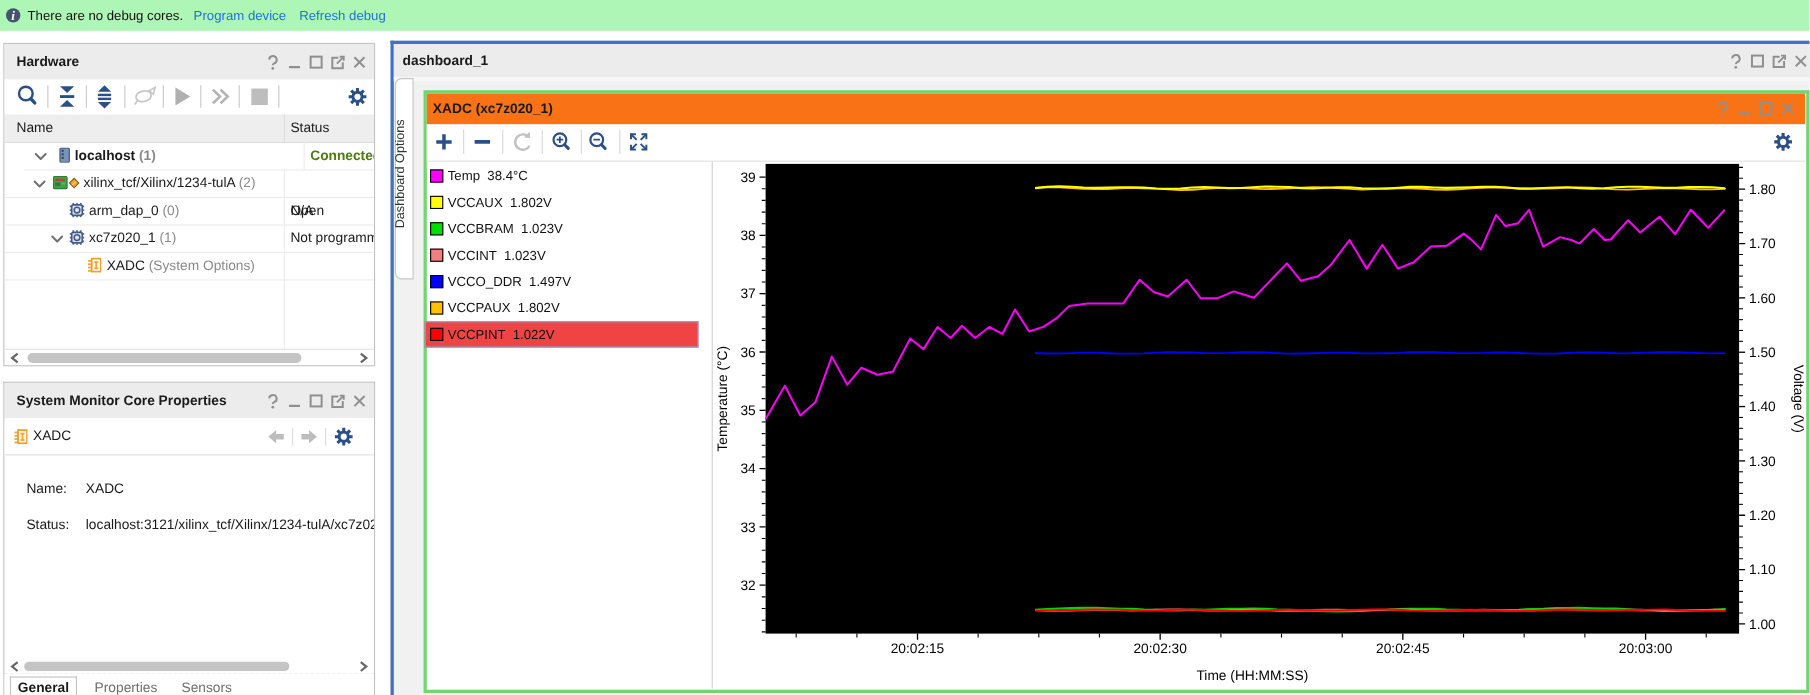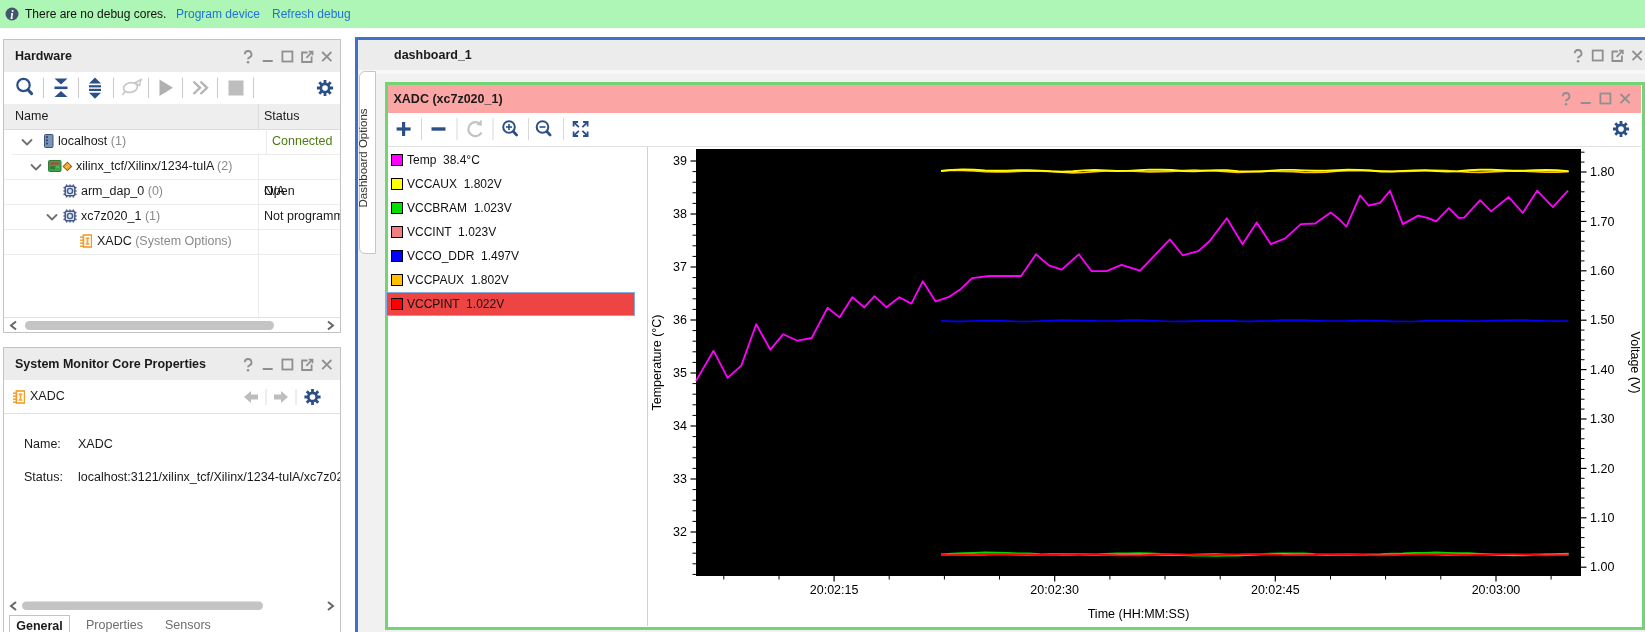--- a/index.html
+++ b/index.html
@@ -211,7 +211,7 @@
   </div>
 <div style="position:absolute;left:355px;top:37px;width:1290px;height:595px;background:#f1f1f1;border-top:3.5px solid #3f71c8;border-left:3.5px solid #3f71c8;box-sizing:border-box;">
     <div style="position:absolute;left:0;top:0;width:1286.5px;height:30px;background:#ececec;border-bottom:1px solid #dadada;">
-      <span style="position:absolute;left:8px;top:8px;font-size:12.5px;font-weight:bold;color:#1a1a1a;margin-left:28px;">dashboard_1</span>
+      <span style="position:absolute;left:8px;top:8px;font-size:12.5px;font-weight:bold;color:#1a1a1a;">dashboard_1</span>
       <div style="position:absolute;right:0px;top:9px;"><svg width="74" height="14" style="" xmlns="http://www.w3.org/2000/svg">
           <path d="M 3.7 4.2 A 3.4 3.4 0 1 1 8.2 7.6 Q 7 8.3 7 9.3" fill="none" stroke="#8f8f8f" stroke-width="1.8"></path>
           <circle cx="7" cy="12.2" r="1.25" fill="#8f8f8f"></circle>

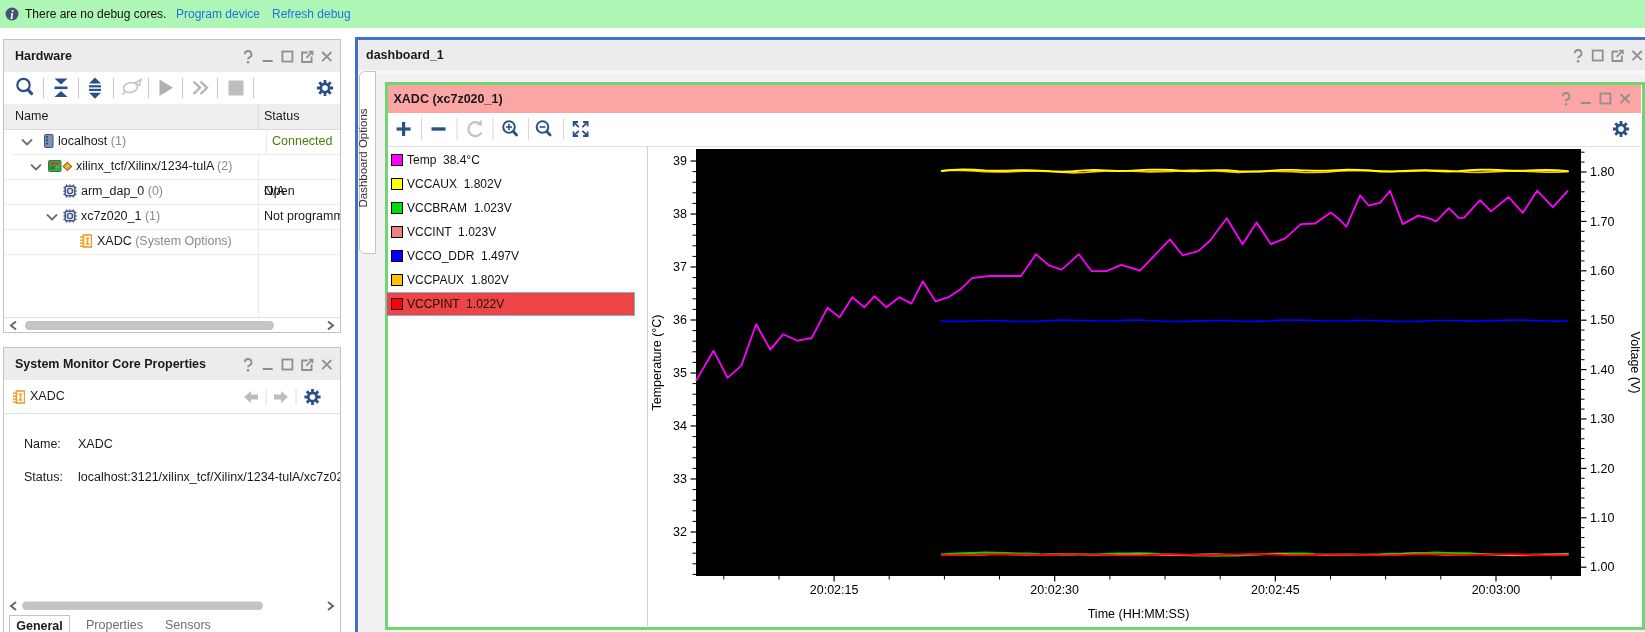--- a/index.html
+++ b/index.html
@@ -229,7 +229,7 @@
     </svg>
   </div>
 <div style="position:absolute;left:384.5px;top:81.5px;width:1260.5px;height:548.5px;border:3.5px solid #72d472;box-sizing:border-box;background:#fff;">
-    <div style="position:absolute;left:0;top:0;width:1253.5px;height:28.5px;background:#fca5a5;border-bottom:1px solid #dadada;text-align:right;">
+    <div style="position:absolute;left:0;top:0;width:1253.5px;height:28.5px;background:#f97316;border-bottom:1px solid #dadada;text-align:right;">
       <span style="position:absolute;left:6px;top:7px;font-size:12.5px;font-weight:bold;color:#1a1a1a;">XADC (xc7z020_1)</span>
       <div style="position:absolute;right:8px;top:7px;"><svg width="74" height="14" style="" xmlns="http://www.w3.org/2000/svg">
           <path d="M 3.7 4.2 A 3.4 3.4 0 1 1 8.2 7.6 Q 7 8.3 7 9.3" fill="none" stroke="#8f8f8f" stroke-width="1.8"></path>

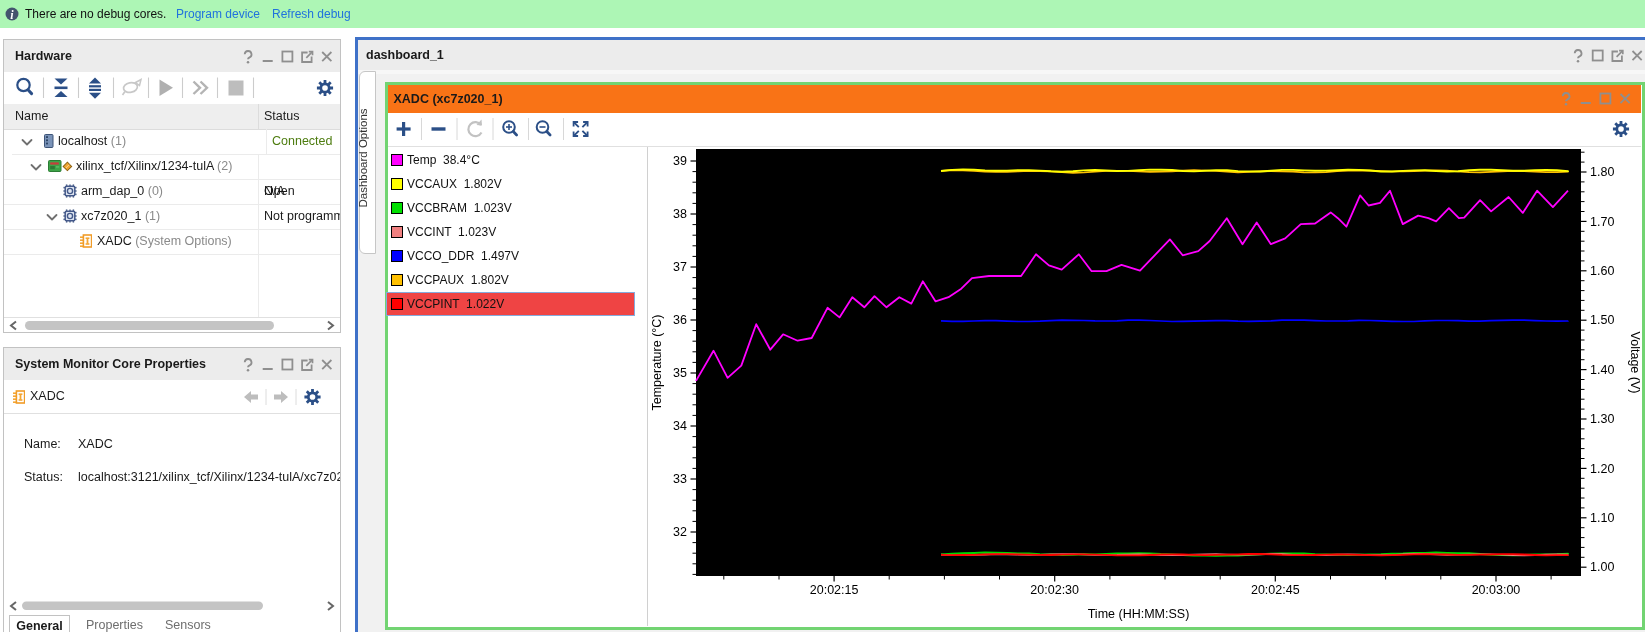--- a/index.html
+++ b/index.html
@@ -57,7 +57,7 @@
       <span style="position:absolute;left:260px;top:5px;font-size:12.5px;color:#1a1a1a;">Status</span>
       <div style="position:absolute;left:254px;top:0;width:1px;height:25px;background:#dcdcdc;"></div>
     </div>
-    <div style="position:absolute;left:8px;top:89px;width:336px;height:25px;border-bottom:1px solid #ebebeb;">
+    <div style="position:absolute;left:18px;top:89px;width:336px;height:25px;border-bottom:1px solid #ebebeb;font-weight:bold;">
       <svg width="12" height="12" style="position:absolute;left:9px;top:7px" xmlns="http://www.w3.org/2000/svg">
         <path d="M 1.5 4 L 6 8.5 L 10.5 4" fill="none" stroke="#707070" stroke-width="1.8" stroke-linecap="round" stroke-linejoin="round"></path>
       </svg>

